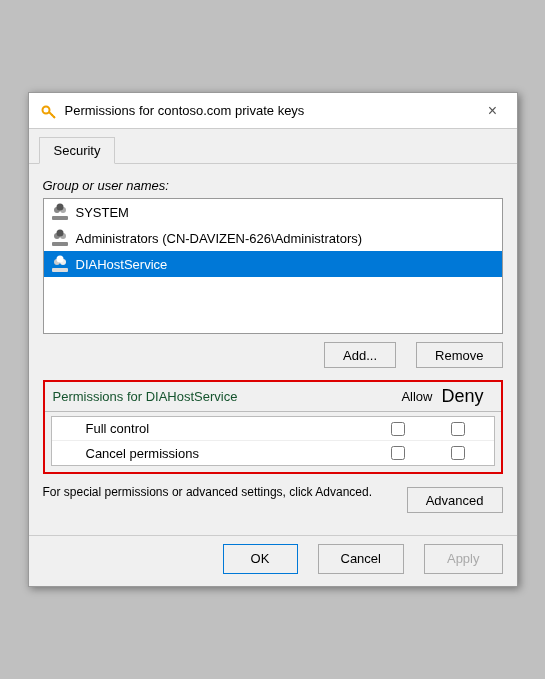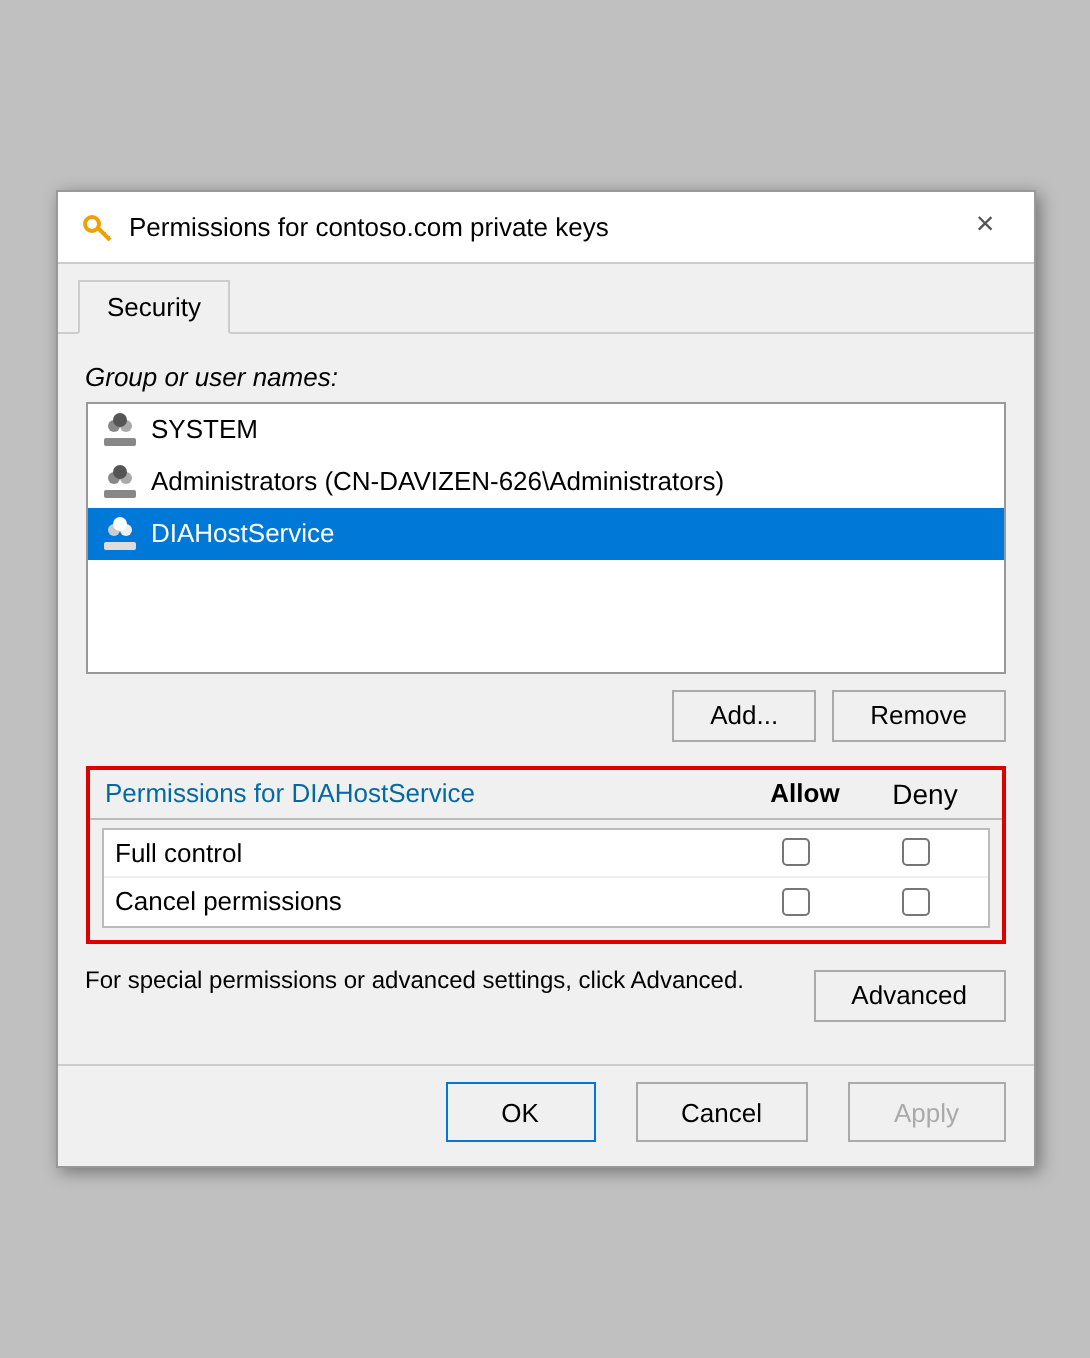--- a/index.html
+++ b/index.html
@@ -116,7 +116,7 @@
     .btn-row {
       display: flex;
       justify-content: flex-end;
-      gap: 8px;
+      gap: 20px;
       margin-bottom: 12px;
     }
     .btn {

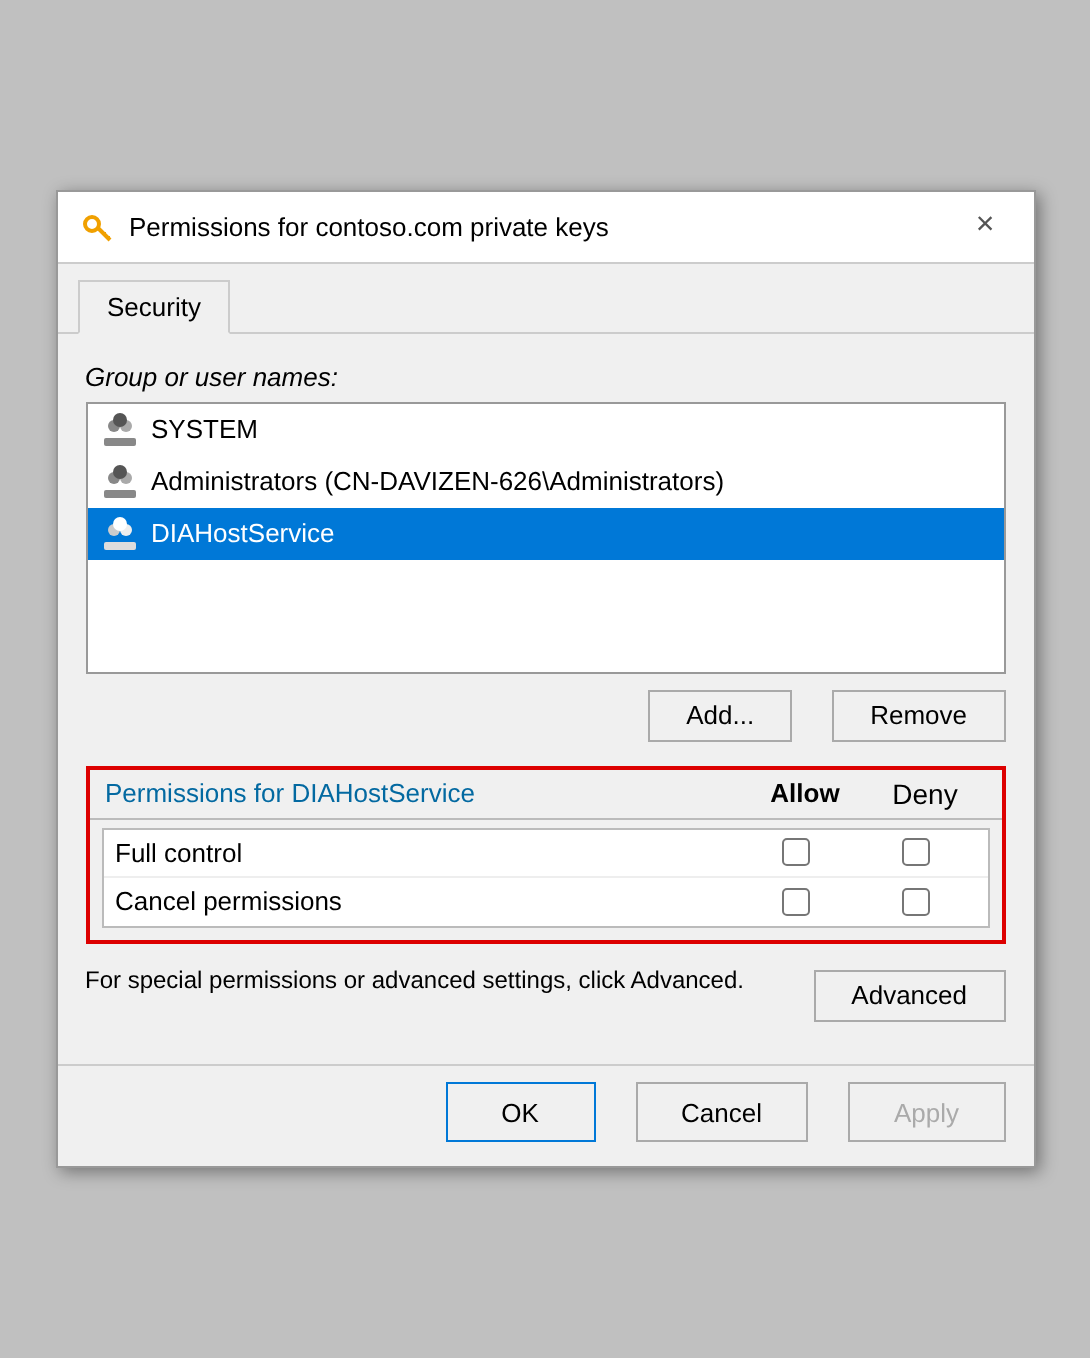--- a/index.html
+++ b/index.html
@@ -146,7 +146,7 @@
     .perms-title {
       flex: 1;
       font-size: 13px;
-      color: #0369a1;
+      color: #14532d;
     }
     .perms-col-allow {
       width: 60px;

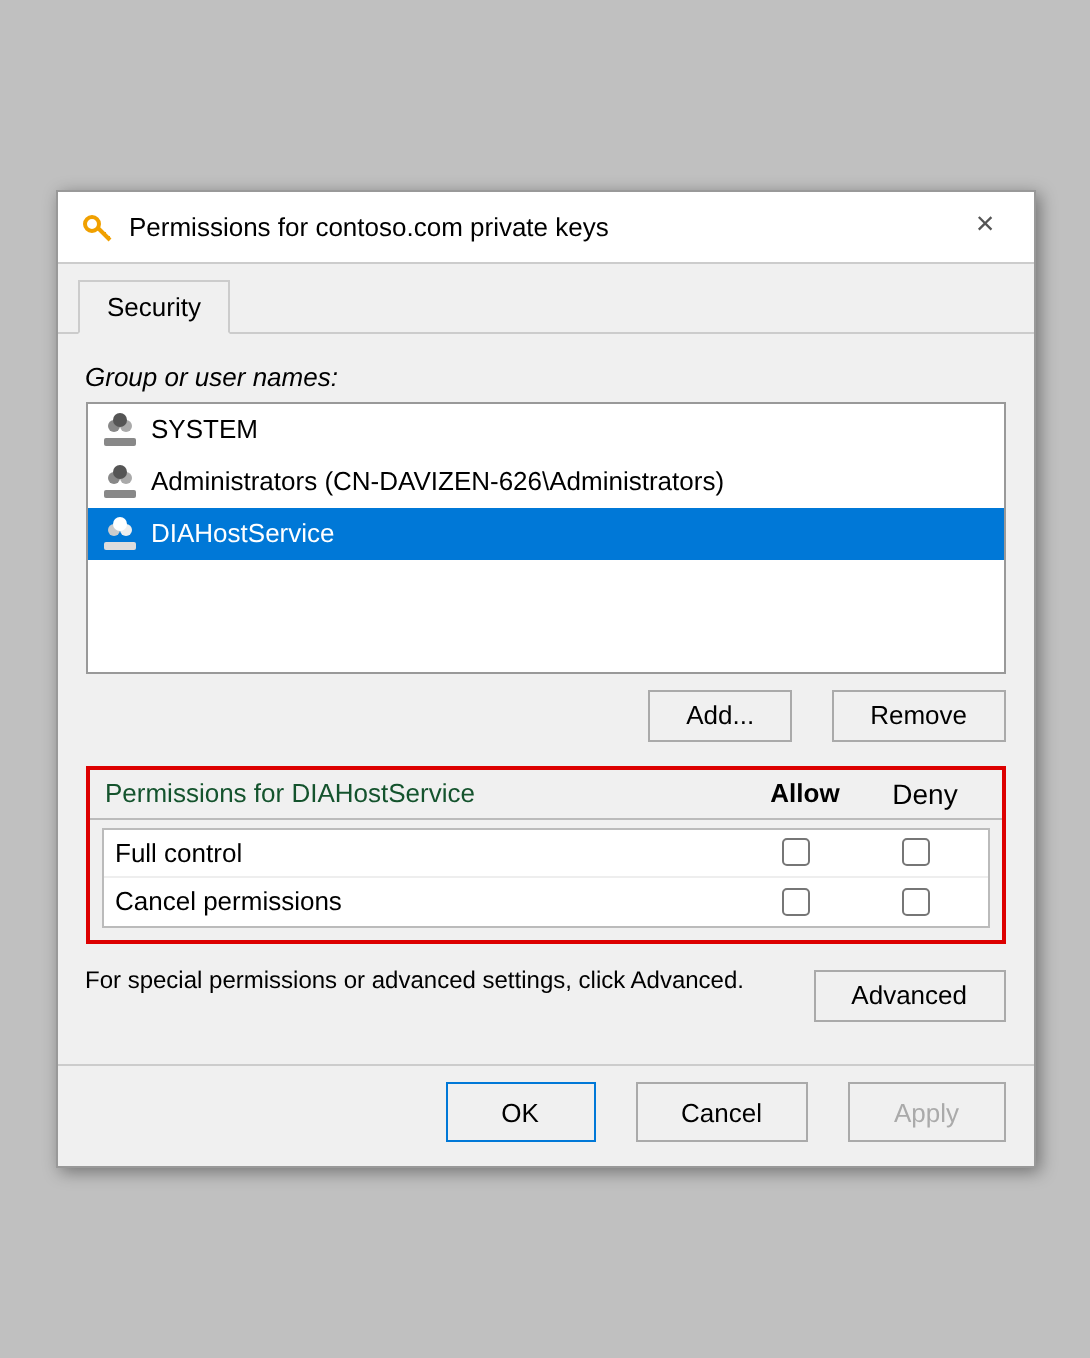--- a/index.html
+++ b/index.html
@@ -150,9 +150,8 @@
     }
     .perms-col-allow {
       width: 60px;
-      text-align: center;
-      font-size: 13px;
-      font-weight: bold;
+      text-align: right;
+      font-size: 13px;
     }
     .perms-col-deny {
       width: 60px;

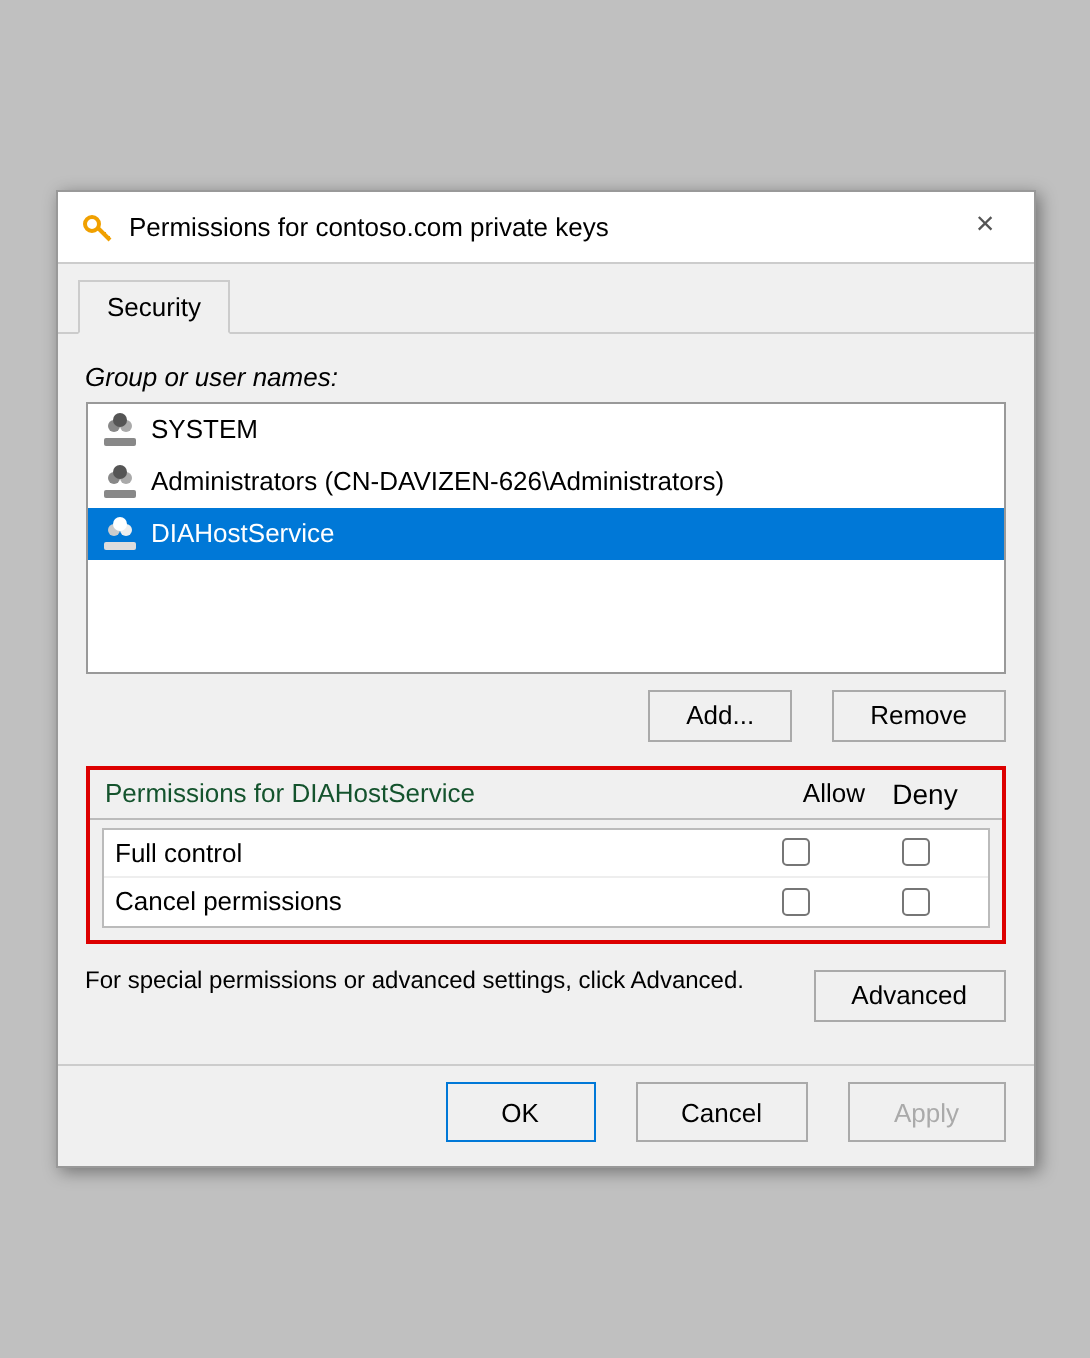--- a/index.html
+++ b/index.html
@@ -156,7 +156,7 @@
     .perms-col-deny {
       width: 60px;
       text-align: center;
-      font-size: 14px;
+      font-size: 18px;
     }
     .perms-inner-box {
       border: 1px solid #bbb;

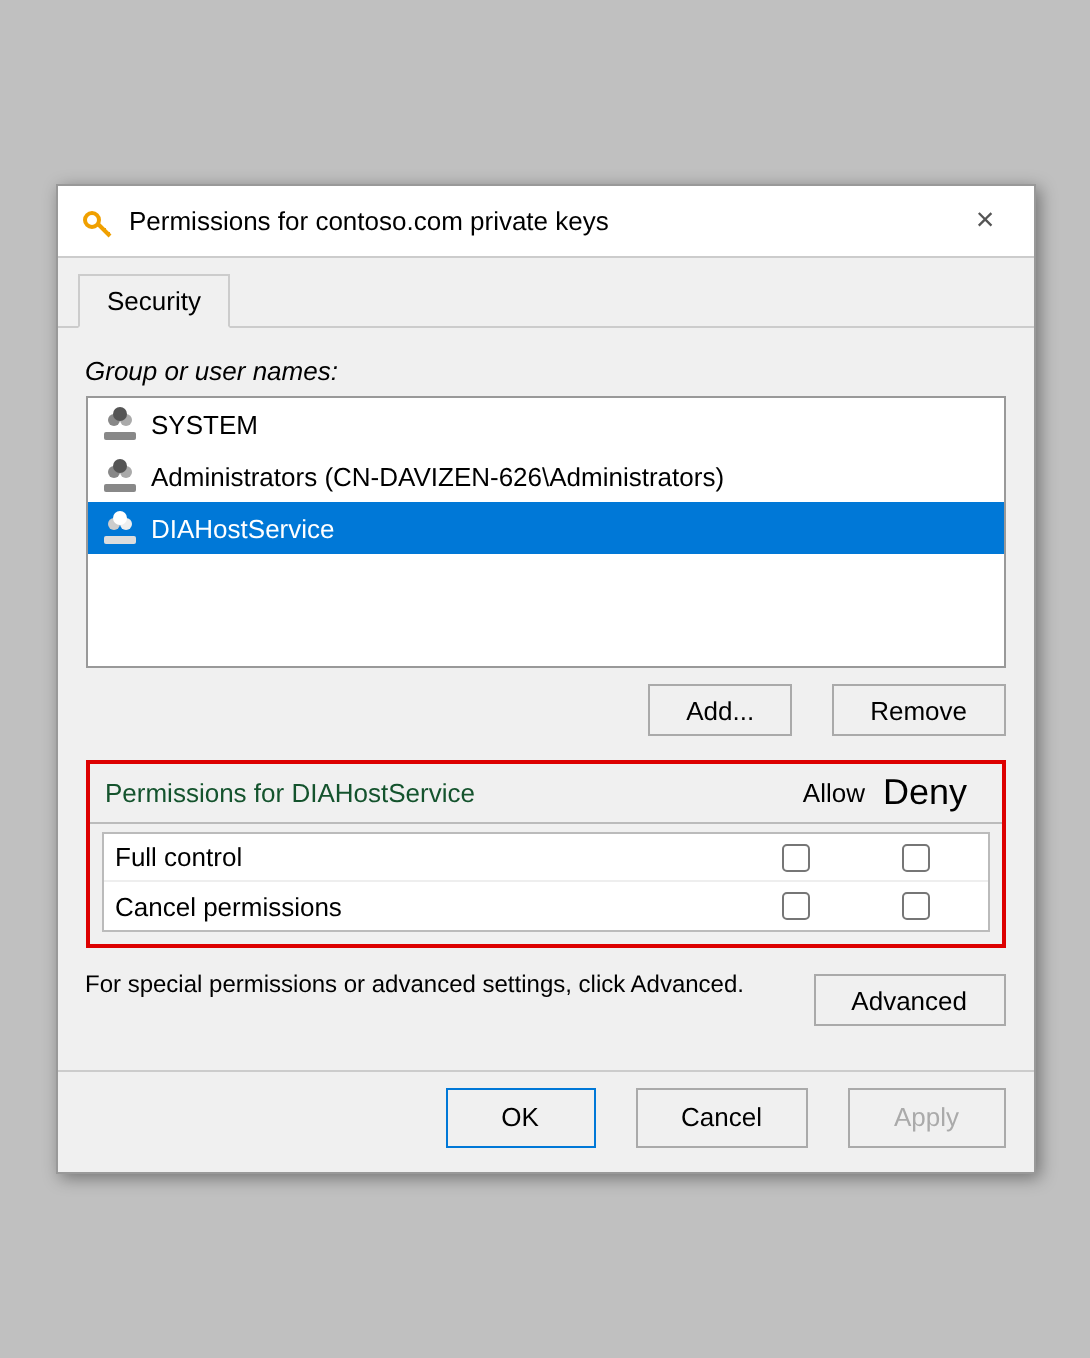--- a/index.html
+++ b/index.html
@@ -177,6 +177,7 @@
       flex: 1;
       font-size: 13px;
       color: #000;
+      margin-left: 28px;
     }
     .perm-check {
       width: 60px;

